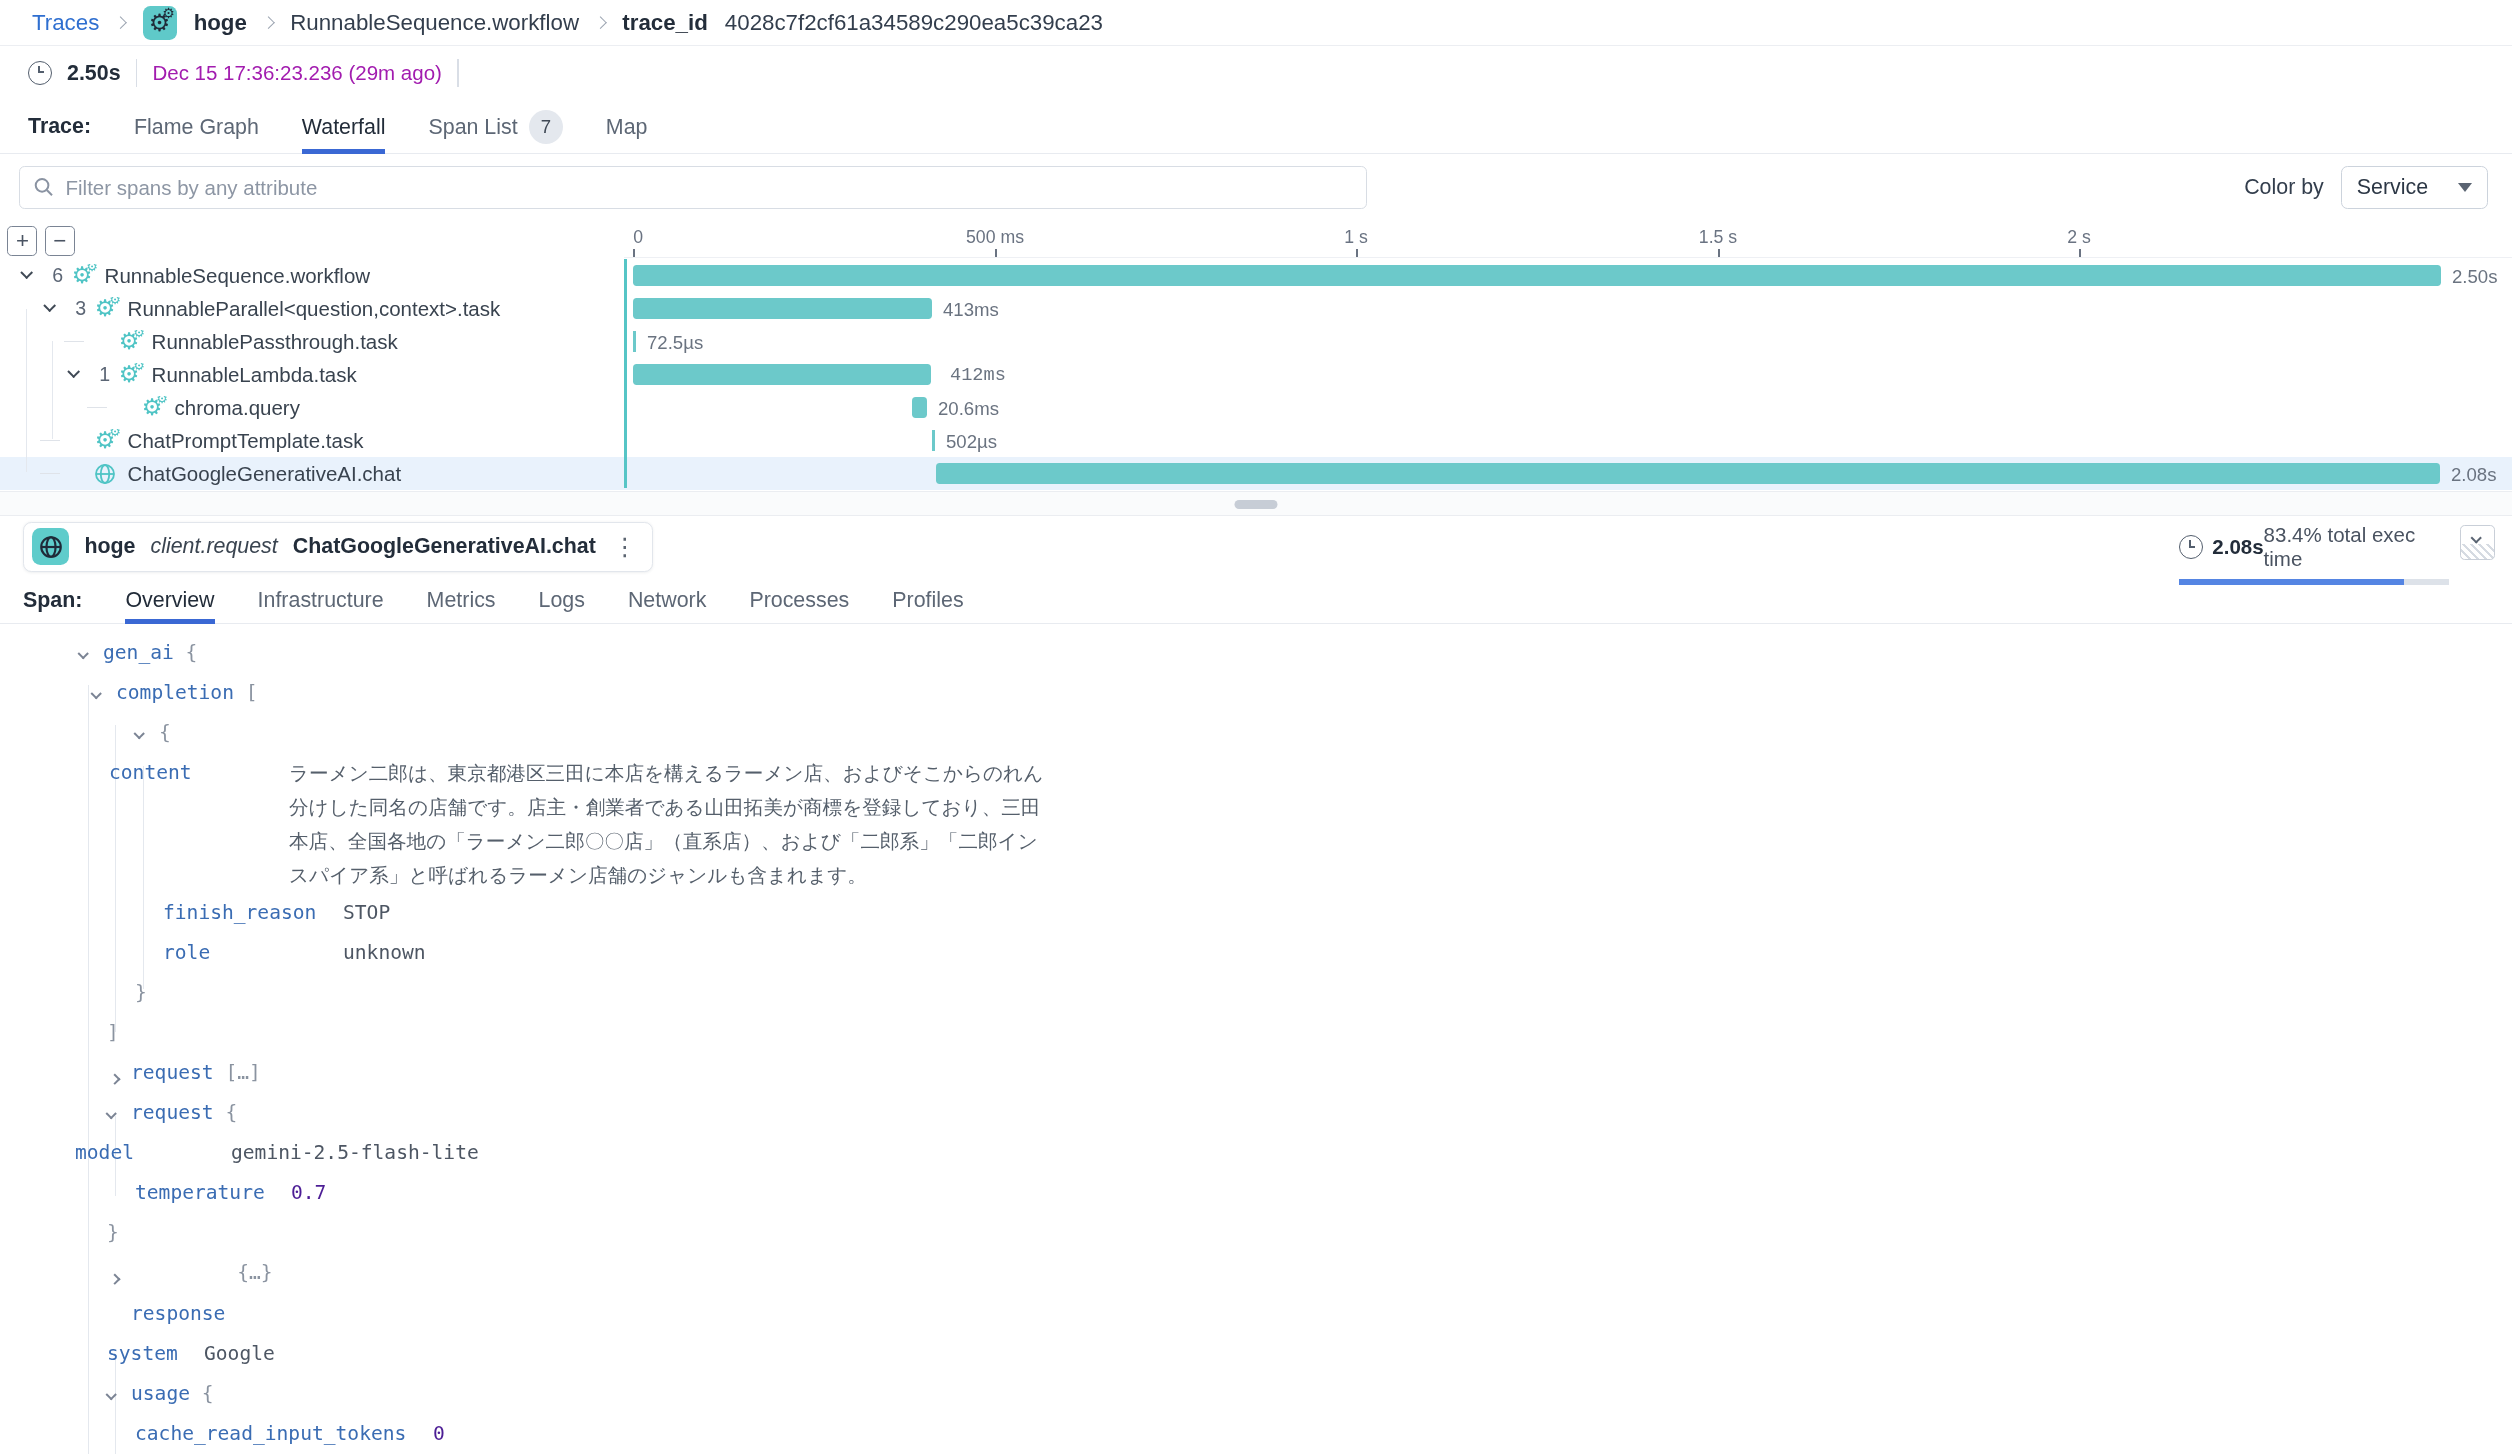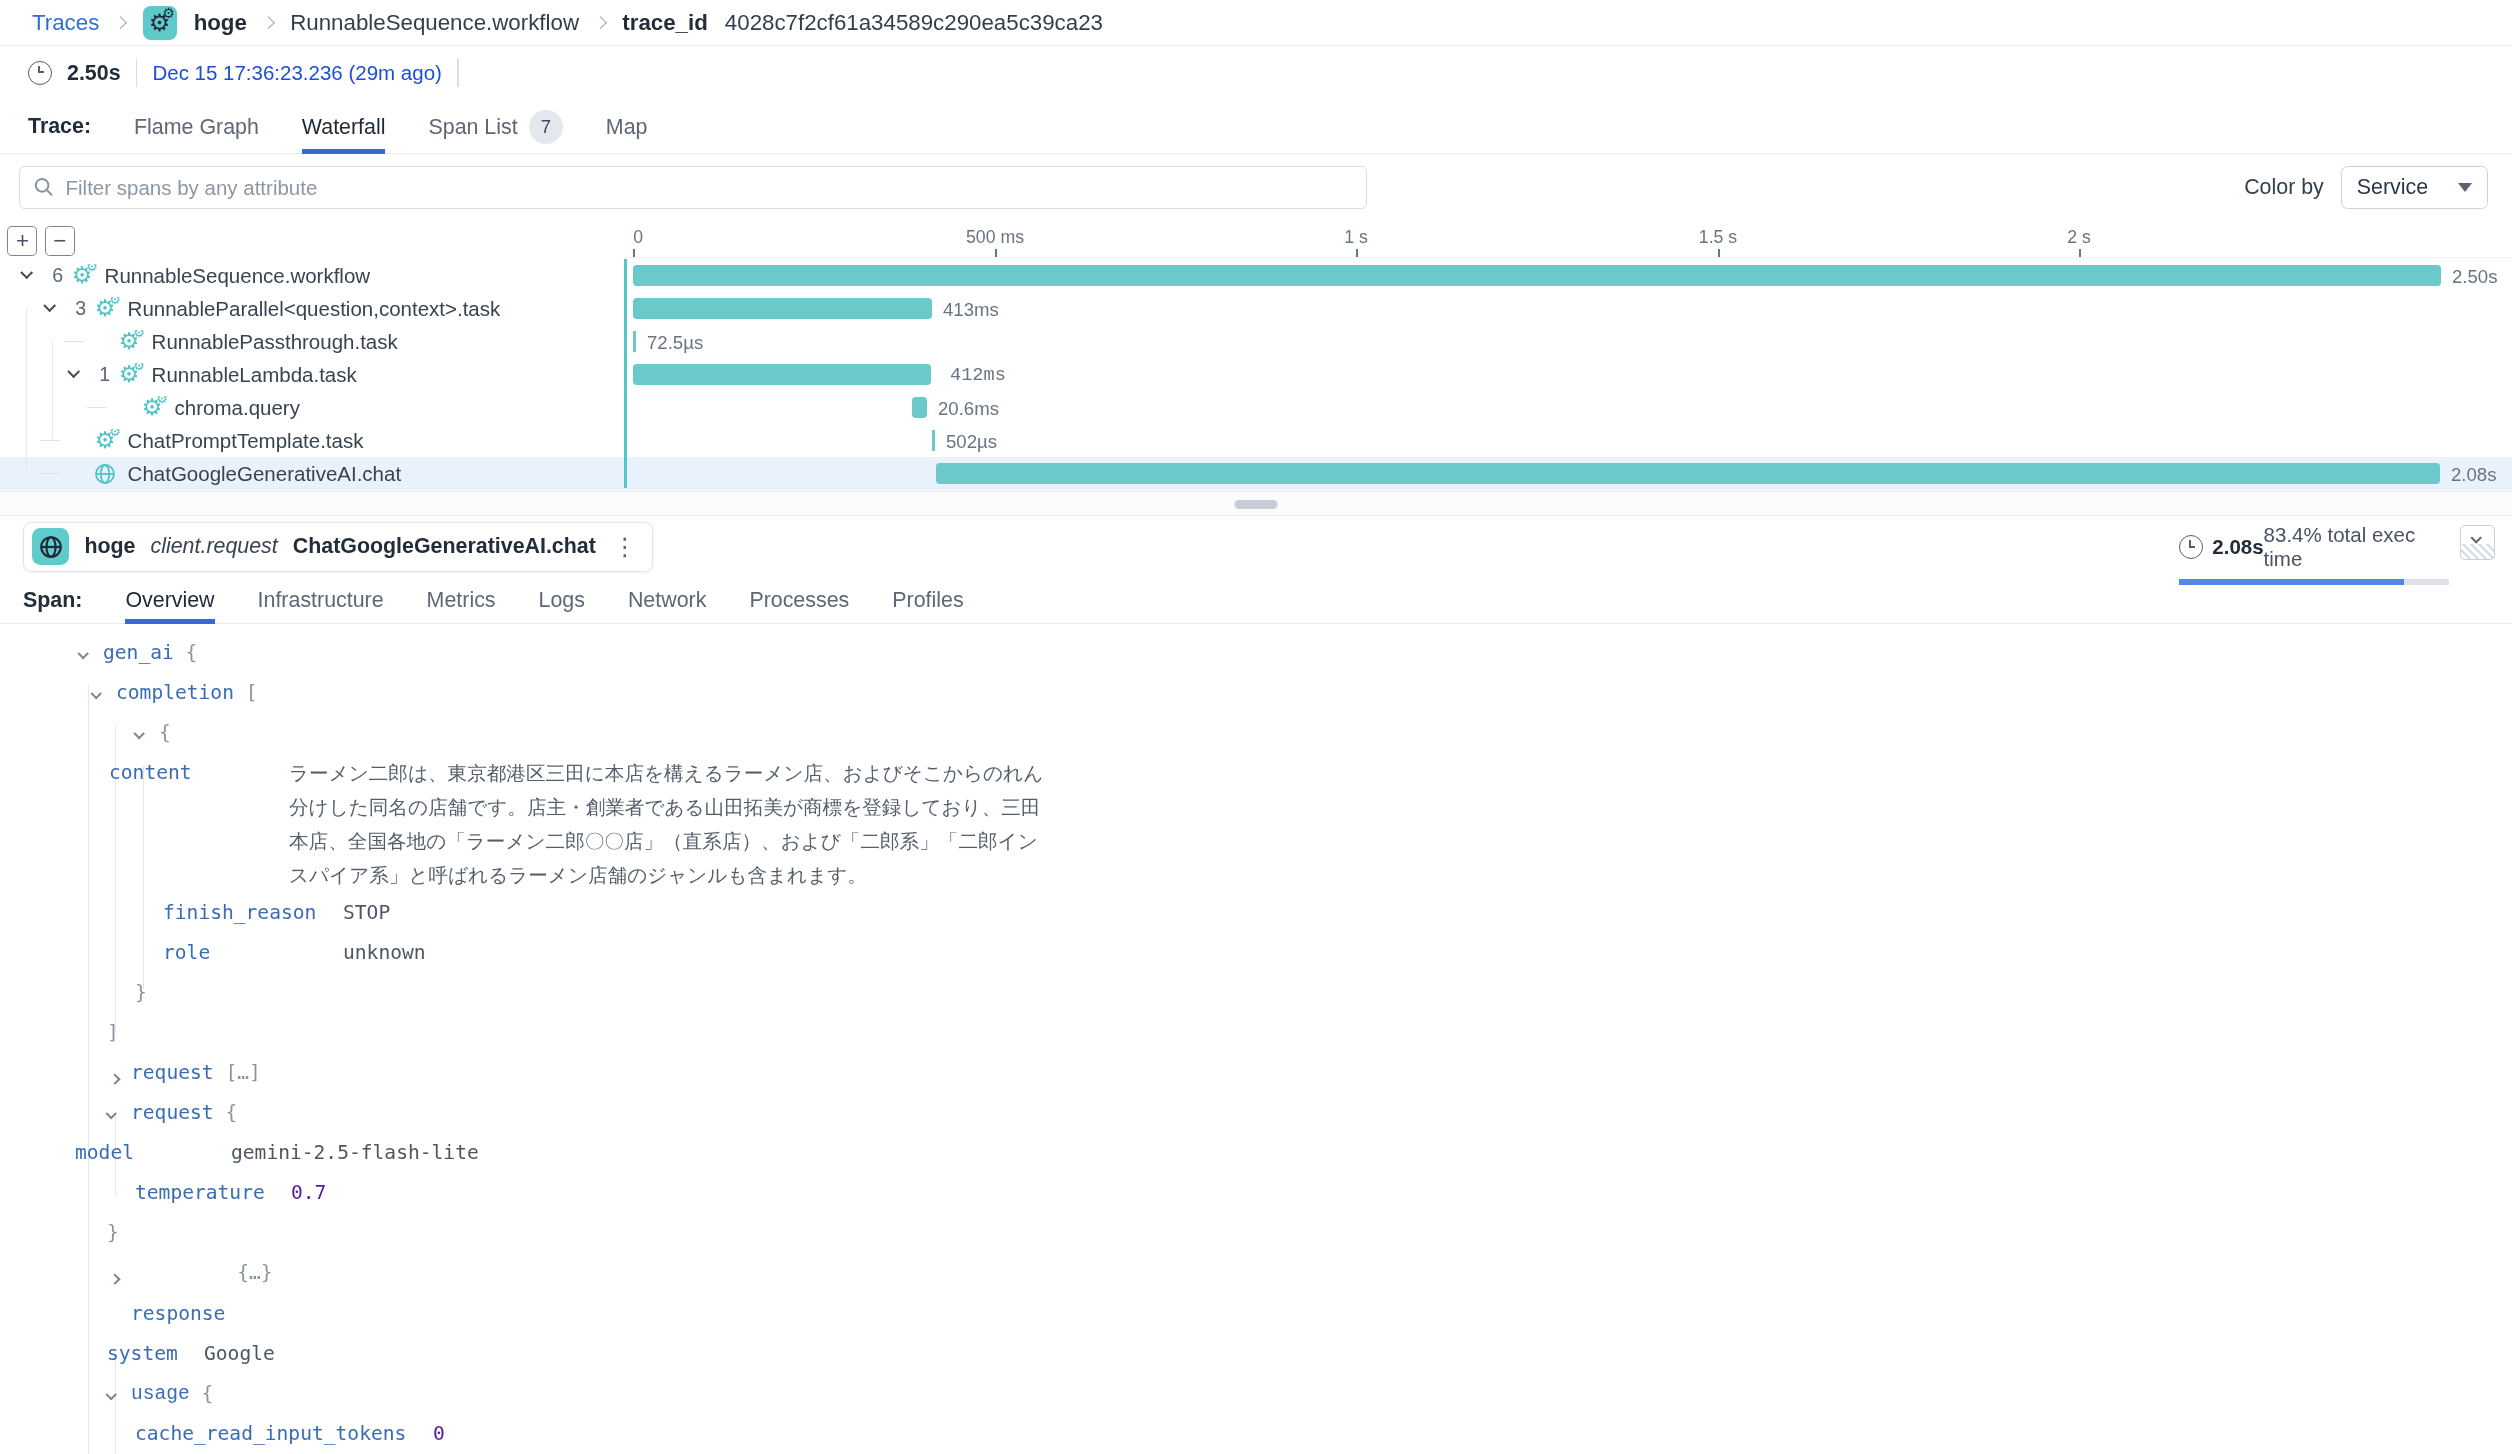--- a/index.html
+++ b/index.html
@@ -24,7 +24,7 @@
   .clock:after { content:""; position:absolute; left:9.3px; top:9.3px; width:5.6px; height:1.9px; background:#535e6d; }
   .dur-bold { font-weight:bold; font-size:21.4px; color:#232d3a; }
   .vdiv { width:1.9px; height:28px; background:#d9dee6; }
-  .timestamp { color:#1d4ed8; font-size:20.5px; }
+  .timestamp { color:#a21caf; font-size:20.5px; }
 
   
   .tracetabs { height:54px; display:flex; align-items:center; padding-left:28px; gap:43px; border-bottom:0.9px solid #e8ebf0; }

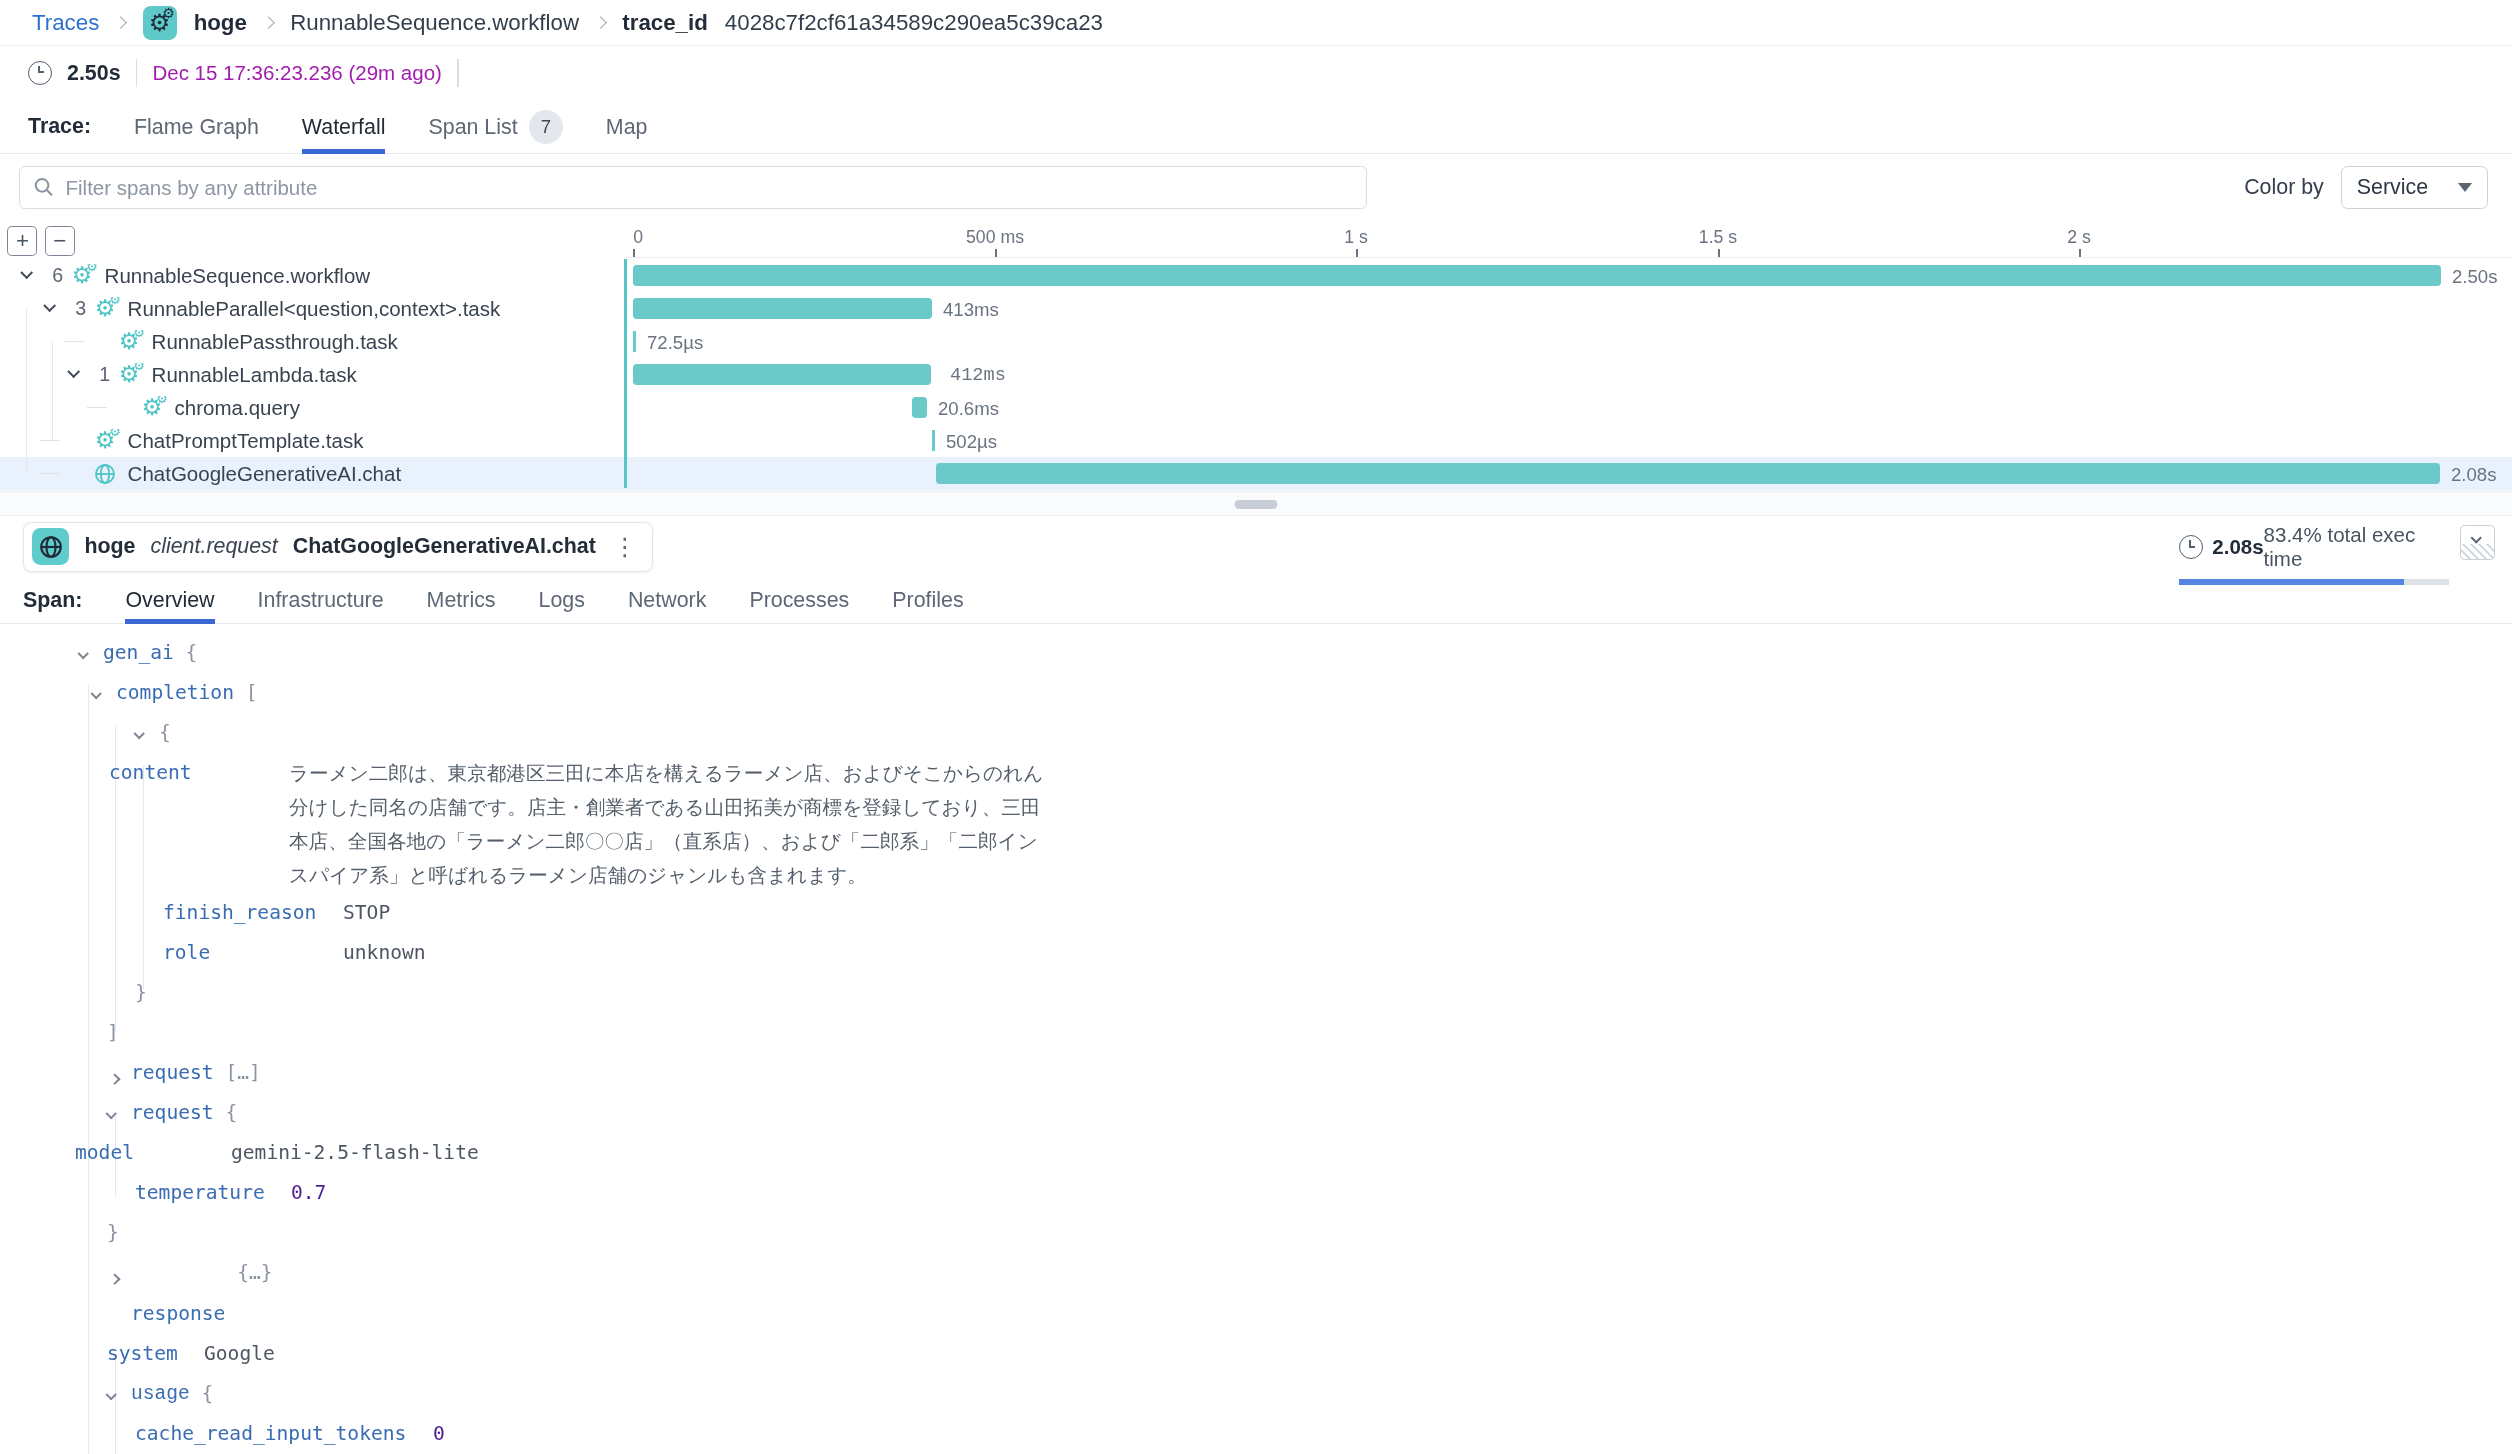--- a/index.html
+++ b/index.html
@@ -445,7 +445,7 @@
       </div>
       <div class="orow" style="padding-left: 107px;">
         <div class="ocaret"><span class="chev down"></span></div>
-        <span class="okey" style="display: inline-block; font-family: Liberation Mono, monospace;">usage </span>
+        <span class="okey" style="display: inline-block;">usage </span>
         <span class="opunct">{</span>
       </div>
       <div class="orow" style="padding-left: 135px;">

